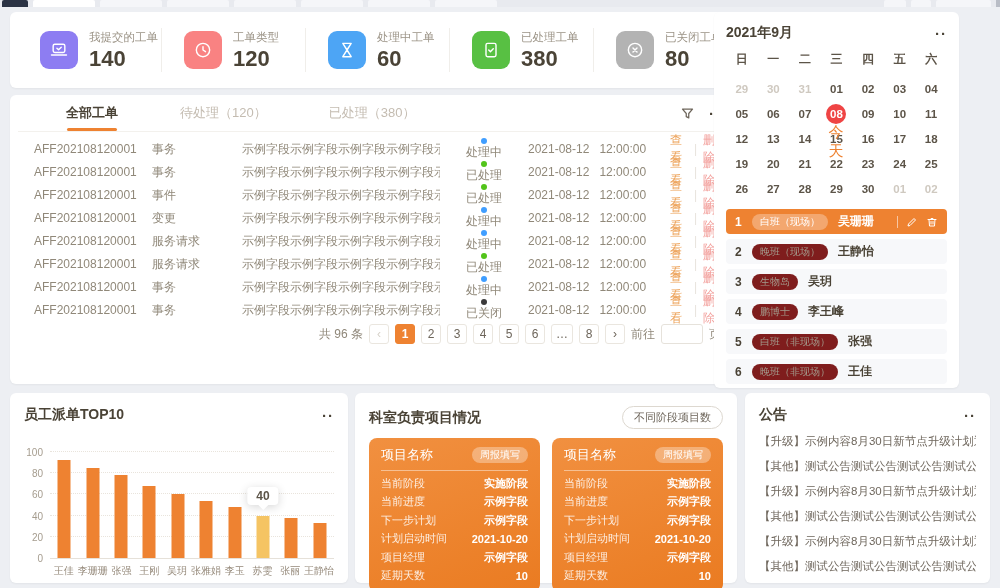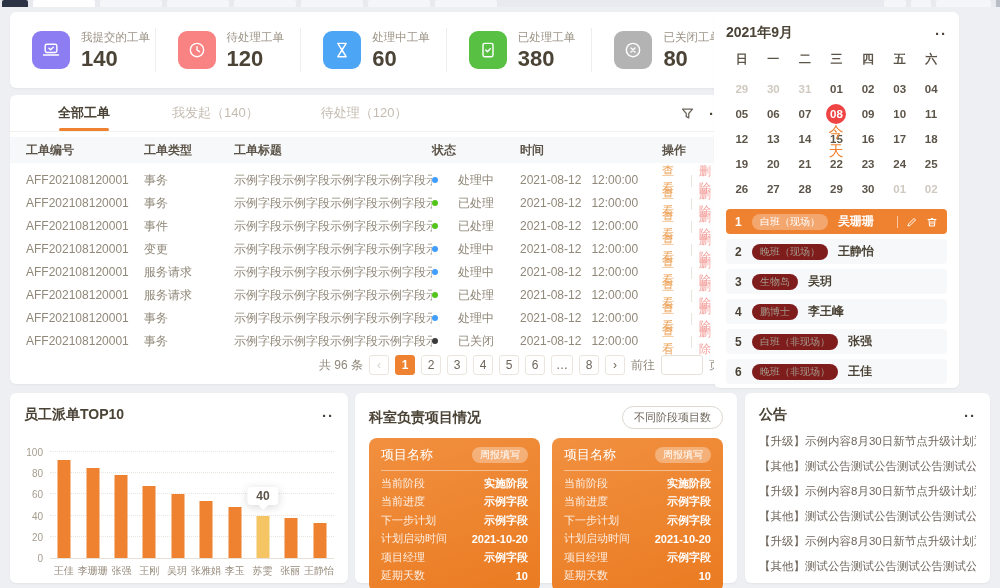--- a/index.html
+++ b/index.html
@@ -5,7 +5,7 @@
   html,body{margin:0;padding:0;}
   body{width:1000px;height:588px;position:relative;overflow:hidden;background:#edeff3;
        font-family:"Liberation Sans","DejaVu Sans",sans-serif;-webkit-font-smoothing:antialiased;}
-  .panel{position:absolute;background:#fff;border-radius:6px;box-shadow:0 1px 2px rgba(31,35,41,.05);box-sizing:border-box;}
+  .panel{position:absolute;background:#fff;border-radius:6px;box-shadow:0 1px 2px rgba(31,35,41,.05);box-sizing:border-box;padding-left:8px;}
 
   
   #top-strip{position:absolute;top:0;left:0;width:1000px;height:7px;background:#e8eaef;}

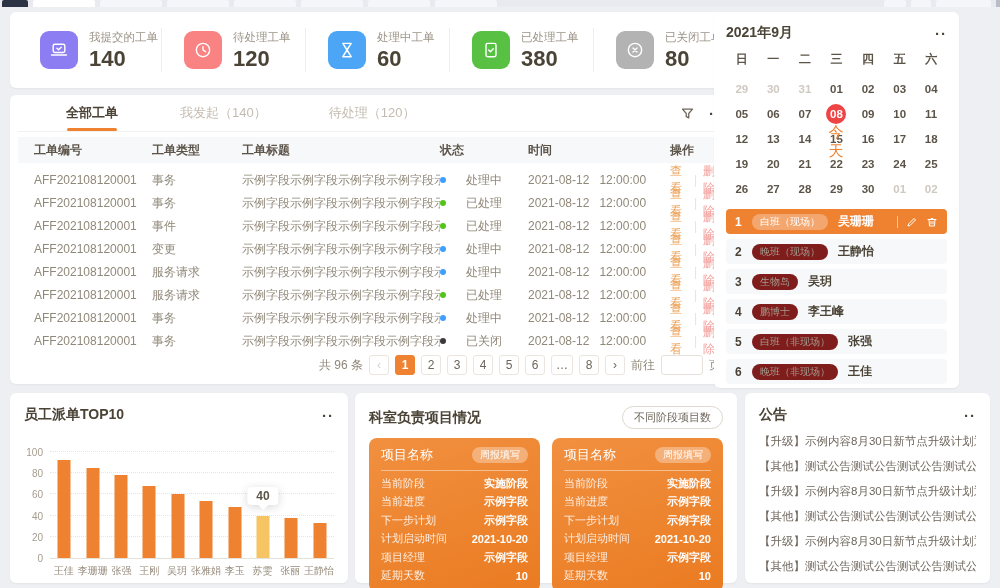--- a/index.html
+++ b/index.html
@@ -137,7 +137,7 @@
         </svg>
       </div>
       <div>
-        <div class="stat-label">待处理工单</div>
+        <div class="stat-label">工单类型</div>
         <div class="stat-value">120</div>
       </div>
     </div>

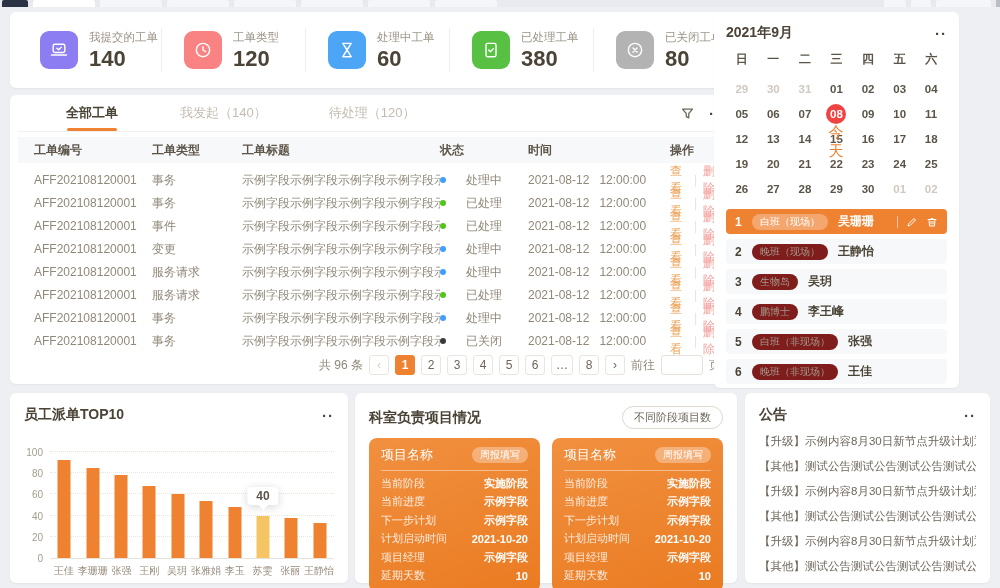--- a/index.html
+++ b/index.html
@@ -182,7 +182,6 @@
   <div class="tabs-row">
     <span id="tabs-host" style="display:flex;height:100%;">
         <span class="tab active">全部工单</span>
-        <span class="tab">我发起（140）</span>
         <span class="tab">待处理（120）</span>
       </span>
     <span class="tabs-spacer"></span>

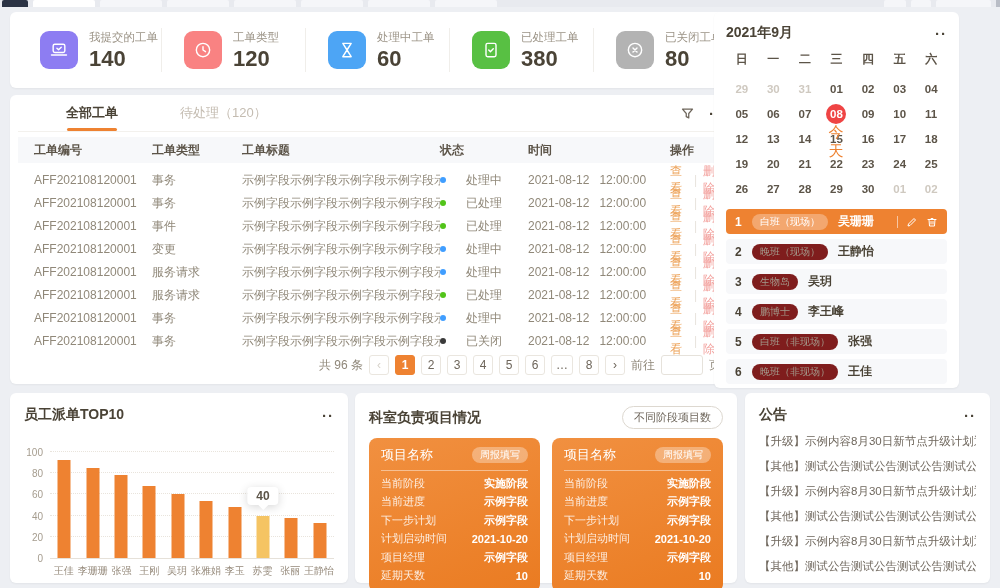--- a/index.html
+++ b/index.html
@@ -183,6 +183,7 @@
     <span id="tabs-host" style="display:flex;height:100%;">
         <span class="tab active">全部工单</span>
         <span class="tab">待处理（120）</span>
+        <span class="tab">已处理（380）</span>
       </span>
     <span class="tabs-spacer"></span>
     <span class="icon-btn" id="funnel-btn">

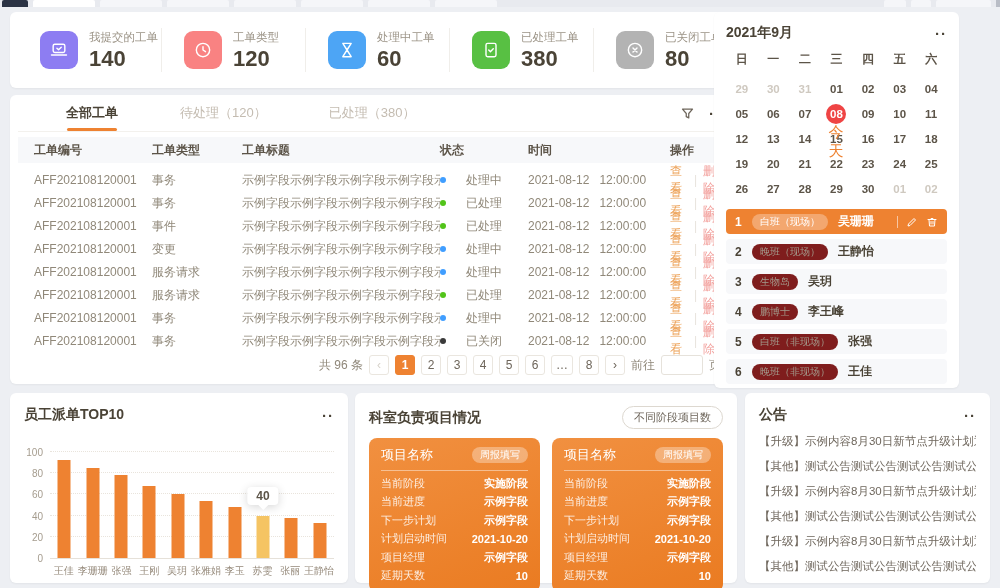--- a/index.html
+++ b/index.html
@@ -193,14 +193,6 @@
       </span>
     <span class="icon-btn more-dots">··</span>
   </div>
-  <div class="table-head" id="table-head">
-      <span>工单编号</span>
-      <span>工单类型</span>
-      <span>工单标题</span>
-      <span>状态</span>
-      <span>时间</span>
-      <span>操作</span>
-    </div>
   <div id="table-body">
       <div class="table-row">
         <span>AFF202108120001</span>

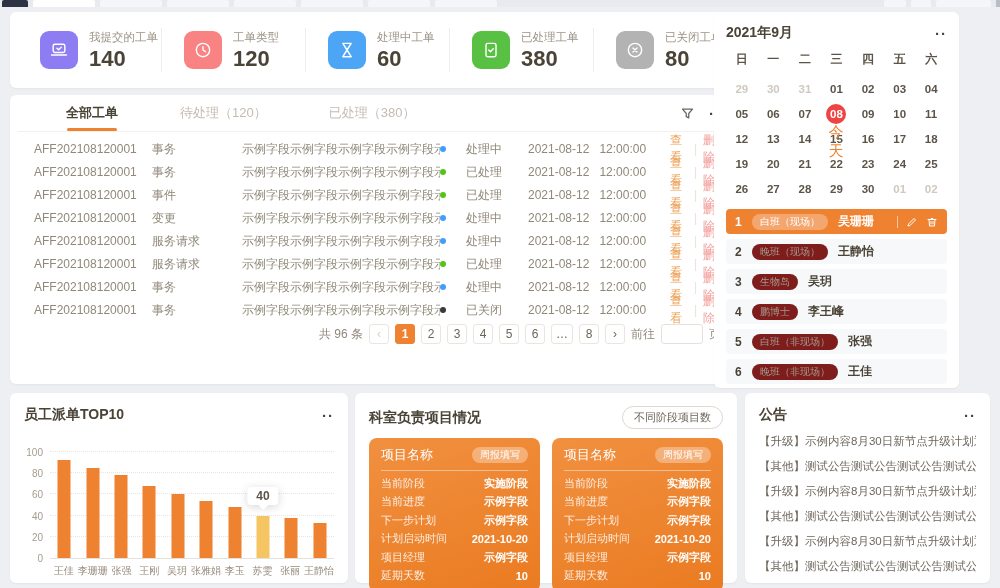--- a/index.html
+++ b/index.html
@@ -31,7 +31,7 @@
   .table-head,.table-row{display:grid;grid-template-columns:118px 90px 198px 88px 142px 1fr;padding:0 16px;align-items:center;}
   .table-head{height:26px;background:#f7f8fa;margin-top:5px;font-size:12px;color:#5c5448;font-weight:700;}
   .table-row{height:23px;font-size:12px;color:#908879;}
-  .status{display:flex;align-items:center;gap:20px;}
+  .status{display:flex;align-items:center;gap:0;flex-direction:column;}
   .dot{width:6px;height:6px;border-radius:50%;}
   .time-cell{display:flex;gap:10px;}
   .ops{display:flex;align-items:center;gap:6px;}

